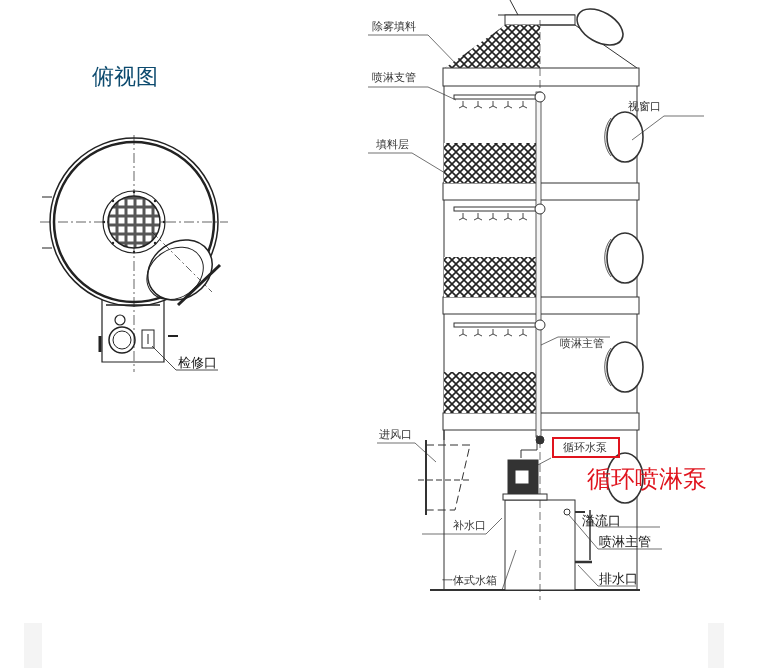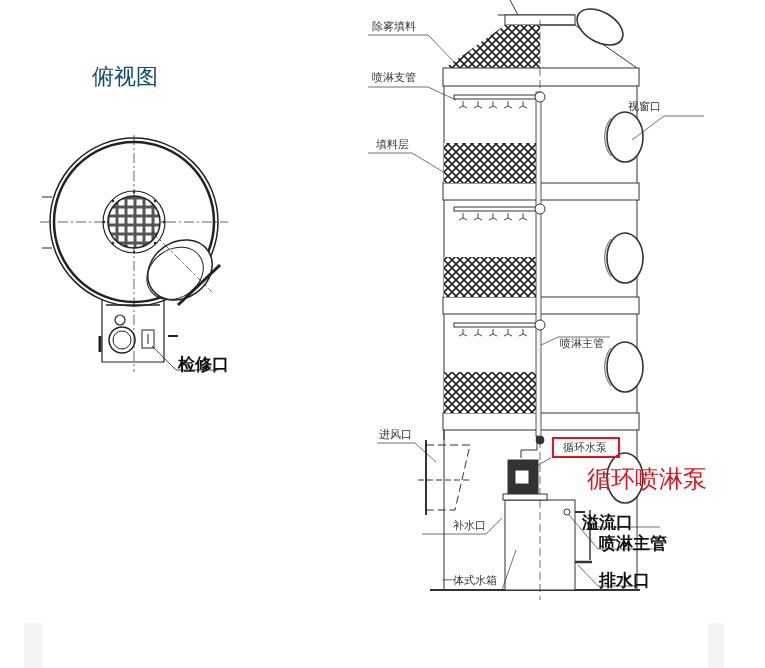--- a/index.html
+++ b/index.html
@@ -7,7 +7,7 @@
          font-family: "DejaVu Serif", "Liberation Serif", serif; }
   #canvas { position:absolute; left:0; top:0; width:765px; height:668px; }
   .lbl { position:absolute; font-size:11px; color:#333; white-space:nowrap; line-height:1; }
-  .lbl-bold { font-weight:bold; color:#111; font-family:"DejaVu Sans","Liberation Sans",sans-serif; font-size:17px; }
+  .lbl-bold { font-weight:normal; color:#111; font-family:"DejaVu Sans","Liberation Sans",sans-serif; font-size:13px; }
   .title { position:absolute; left:92px; top:62px; font-size:22px; color:#0c4a6e;
            font-family:"DejaVu Sans","Liberation Sans",sans-serif; }
   .red-box { position:absolute; left:552px; top:437px; width:68px; height:21px; border:2px solid #e0141e; box-sizing:border-box; }

